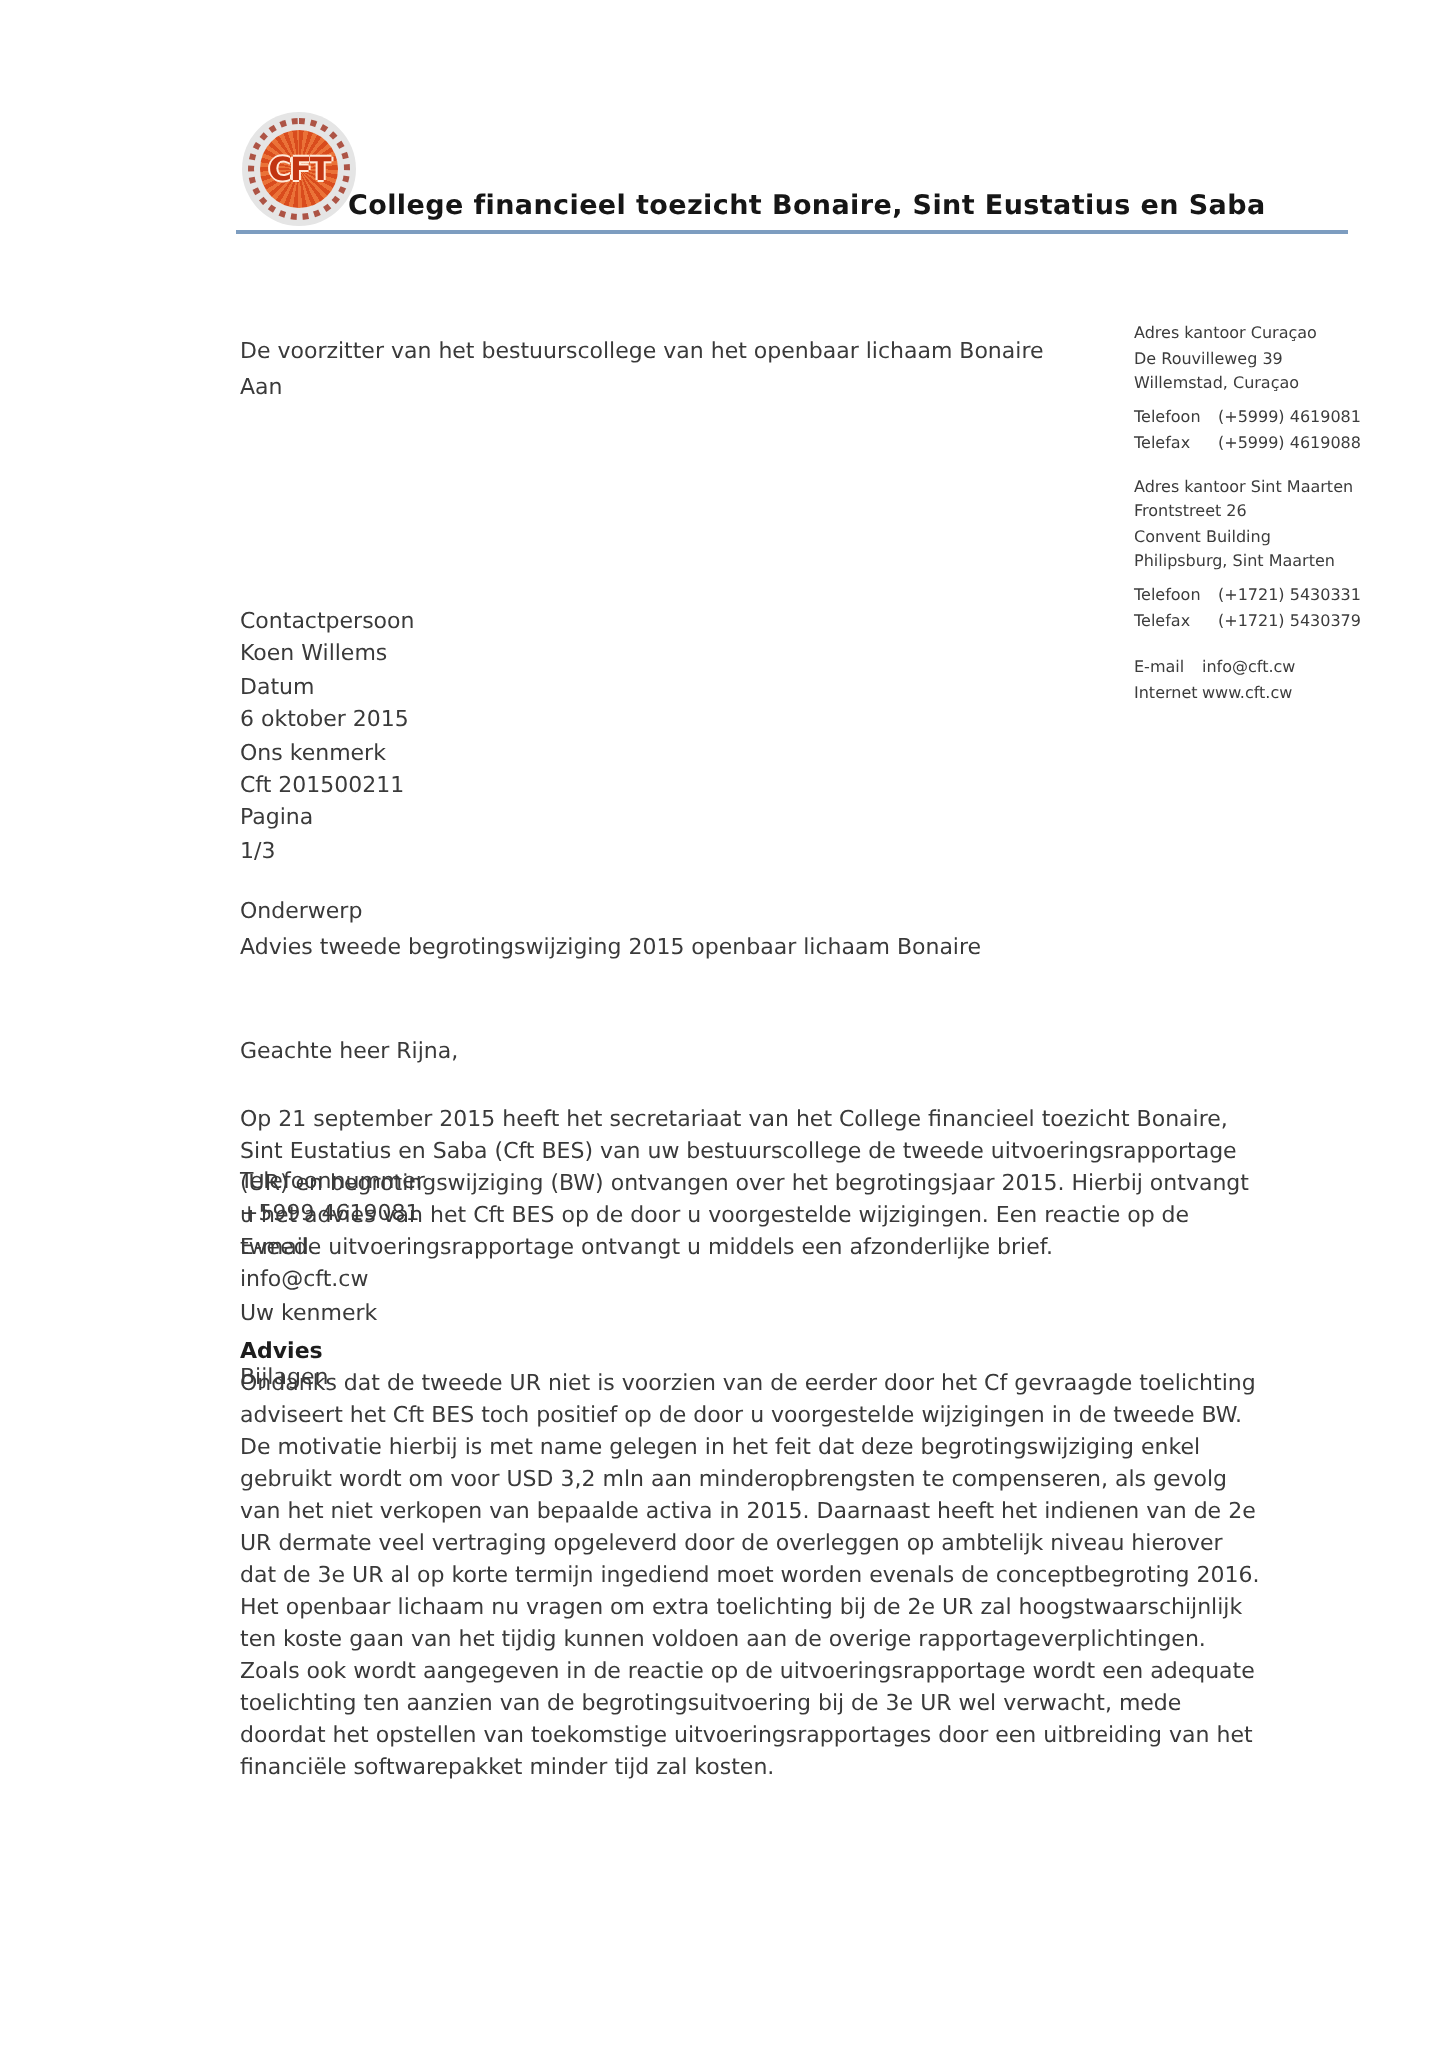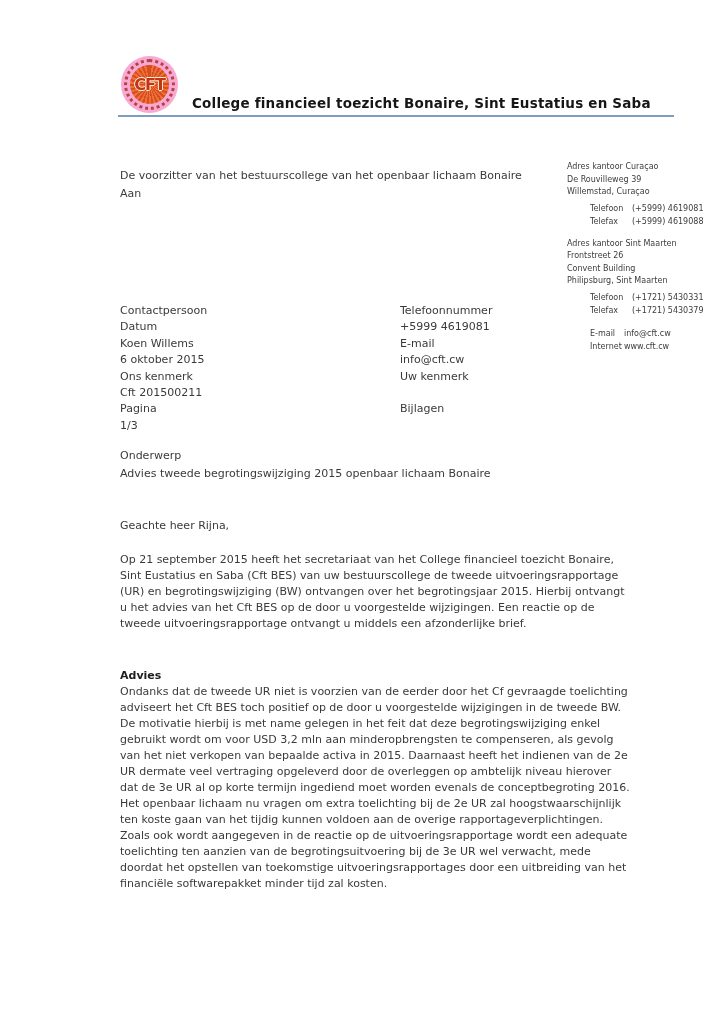--- a/index.html
+++ b/index.html
@@ -16,7 +16,7 @@
   .logo {
     position:absolute; left:121px; top:56px;
     width:57px; height:57px; border-radius:50%;
-    background:#f9a8d4;
+    background:#e5e5e5;
   }
   .logo .rim {
     position:absolute; inset:3px; border-radius:50%;

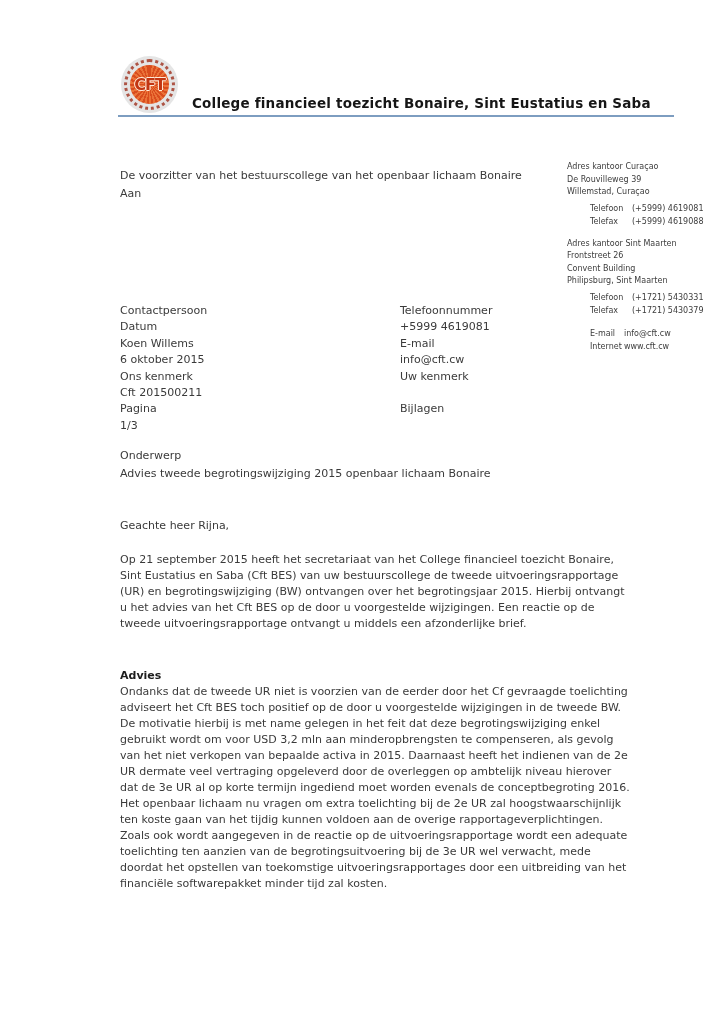--- a/index.html
+++ b/index.html
@@ -32,7 +32,7 @@
     text-shadow:-1px 0 #ffe9d8, 1px 0 #ffe9d8, 0 -1px #ffe9d8, 0 1px #ffe9d8;
   }
   .title {
-    position:absolute; left:192px; top:95px;
+    position:absolute; left:174px; top:95px;
     font-size:13.5px; font-weight:bold; color:#161616; letter-spacing:.2px;
     white-space:nowrap;
   }

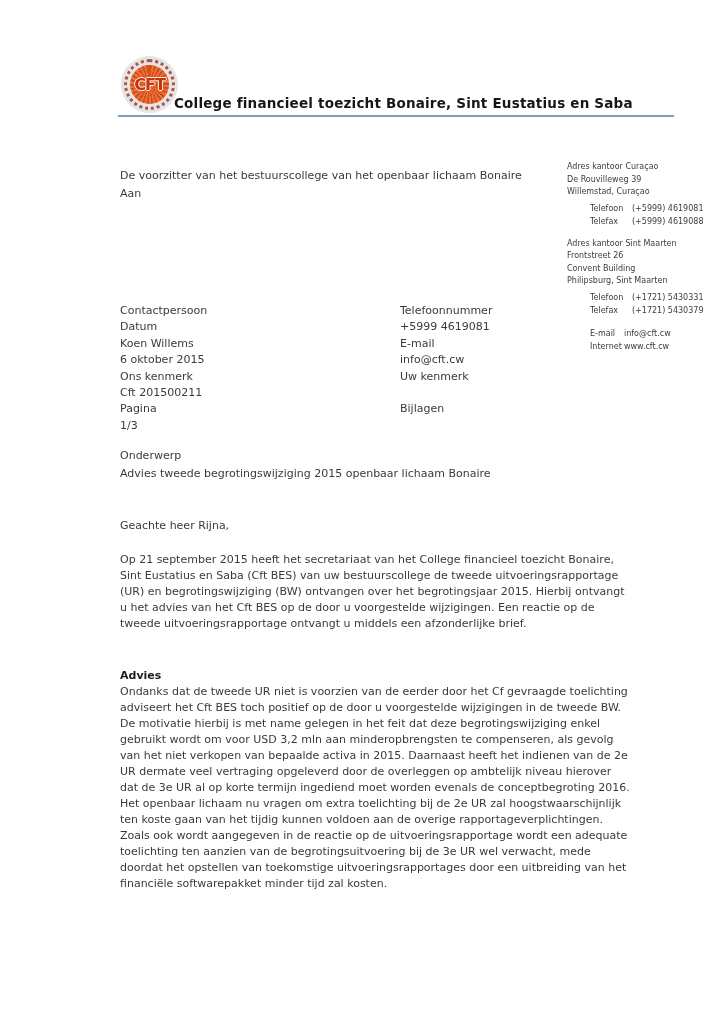--- a/index.html
+++ b/index.html
@@ -49,7 +49,7 @@
   .sb-heading { }
   .sb-gap-s { height:3px; }
   .sb-gap-m { height:9px; }
-  .sb-row { display:flex; line-height:13.5px;margin-left:23px; }
+  .sb-row { display:flex; line-height:13.5px; }
   .sb-row .lbl { width:42px; flex:0 0 42px; }
   .sb-row.online .lbl { width:34px; flex:0 0 34px; }
 

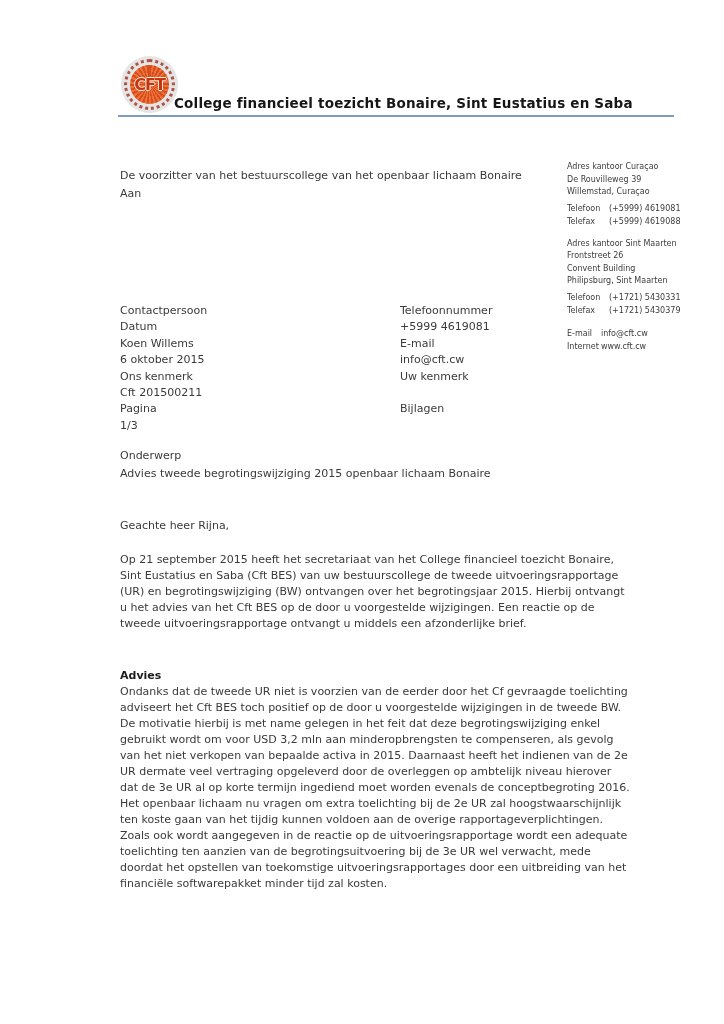--- a/index.html
+++ b/index.html
@@ -58,7 +58,7 @@
 
   .aan-block { position:absolute; top:167px; line-height:18px; }
 
-  .meta-grid { position:absolute; top:303px; display:flex; width:512px; }
+  .meta-grid { position:absolute; top:303px; display:flex; width:512px;flex-direction:column; }
   .meta-col { line-height:16.4px; }
   .meta-col.left { width:280px; flex:0 0 280px; }
   .meta-col.right { width:225px; }

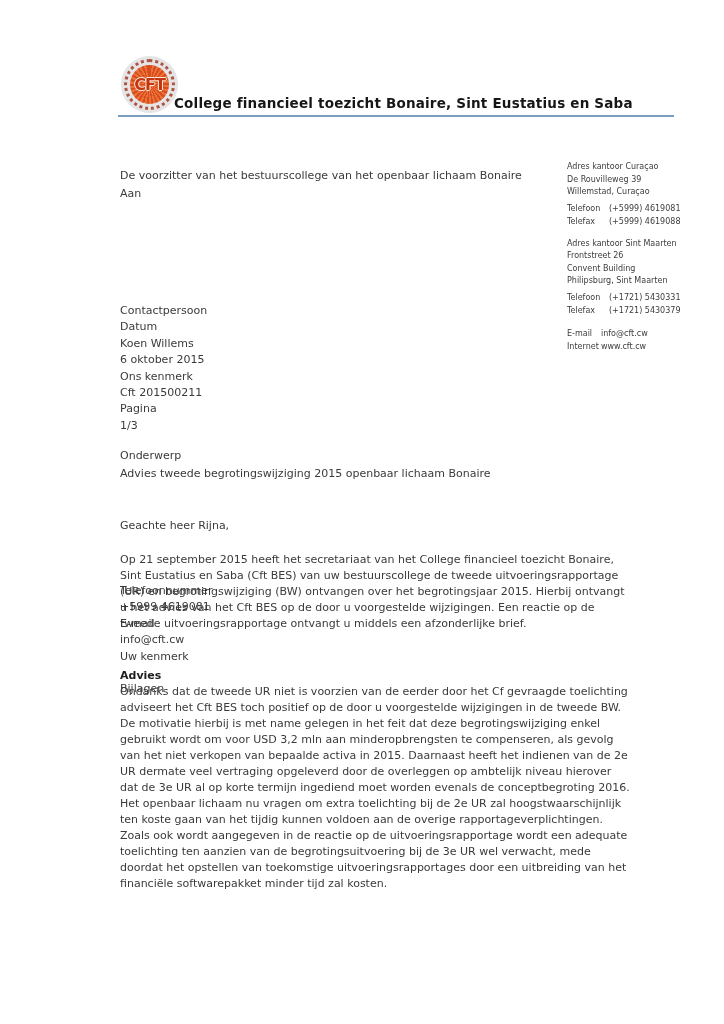--- a/index.html
+++ b/index.html
@@ -134,8 +134,8 @@
     <div class="meta-grid">
       <div class="meta-col left">
         <div class="meta-cell">Contactpersoon</div>
+        <div class="meta-cell">Koen Willems</div>
         <div class="meta-cell">Datum</div>
-        <div class="meta-cell">Koen Willems</div>
         <div class="meta-cell">6 oktober 2015</div>
         <div class="meta-cell">Ons kenmerk</div>
         <div class="meta-cell">Cft 201500211</div>

